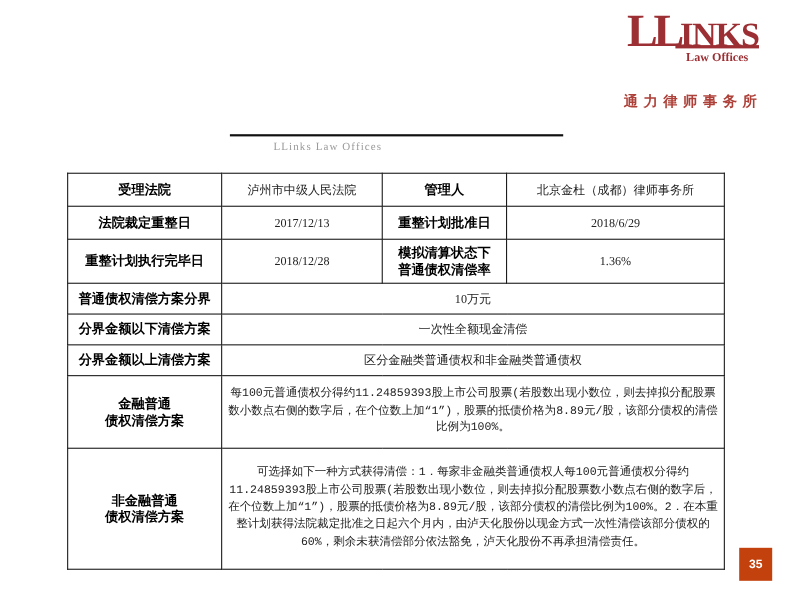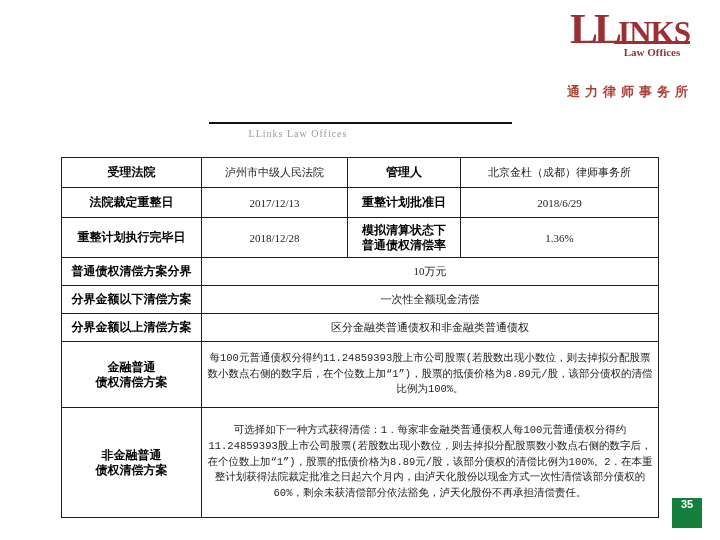--- a/index.html
+++ b/index.html
@@ -34,8 +34,8 @@
   tr.r7{height:66px;} tr.r8{height:110px;}
 
   
-  .page-badge{position:absolute;left:672px;top:498px;width:30px;height:30px;background:#15803d;
-    display:flex;align-items:flex-start;justify-content:center;color:#fff;font-size:11px;font-weight:bold;}
+  .page-badge{position:absolute;left:672px;top:498px;width:30px;height:30px;background:#c2410c;
+    display:flex;align-items:center;justify-content:center;color:#fff;font-size:11px;font-weight:bold;}
 </style>
 </head>
 <body>

